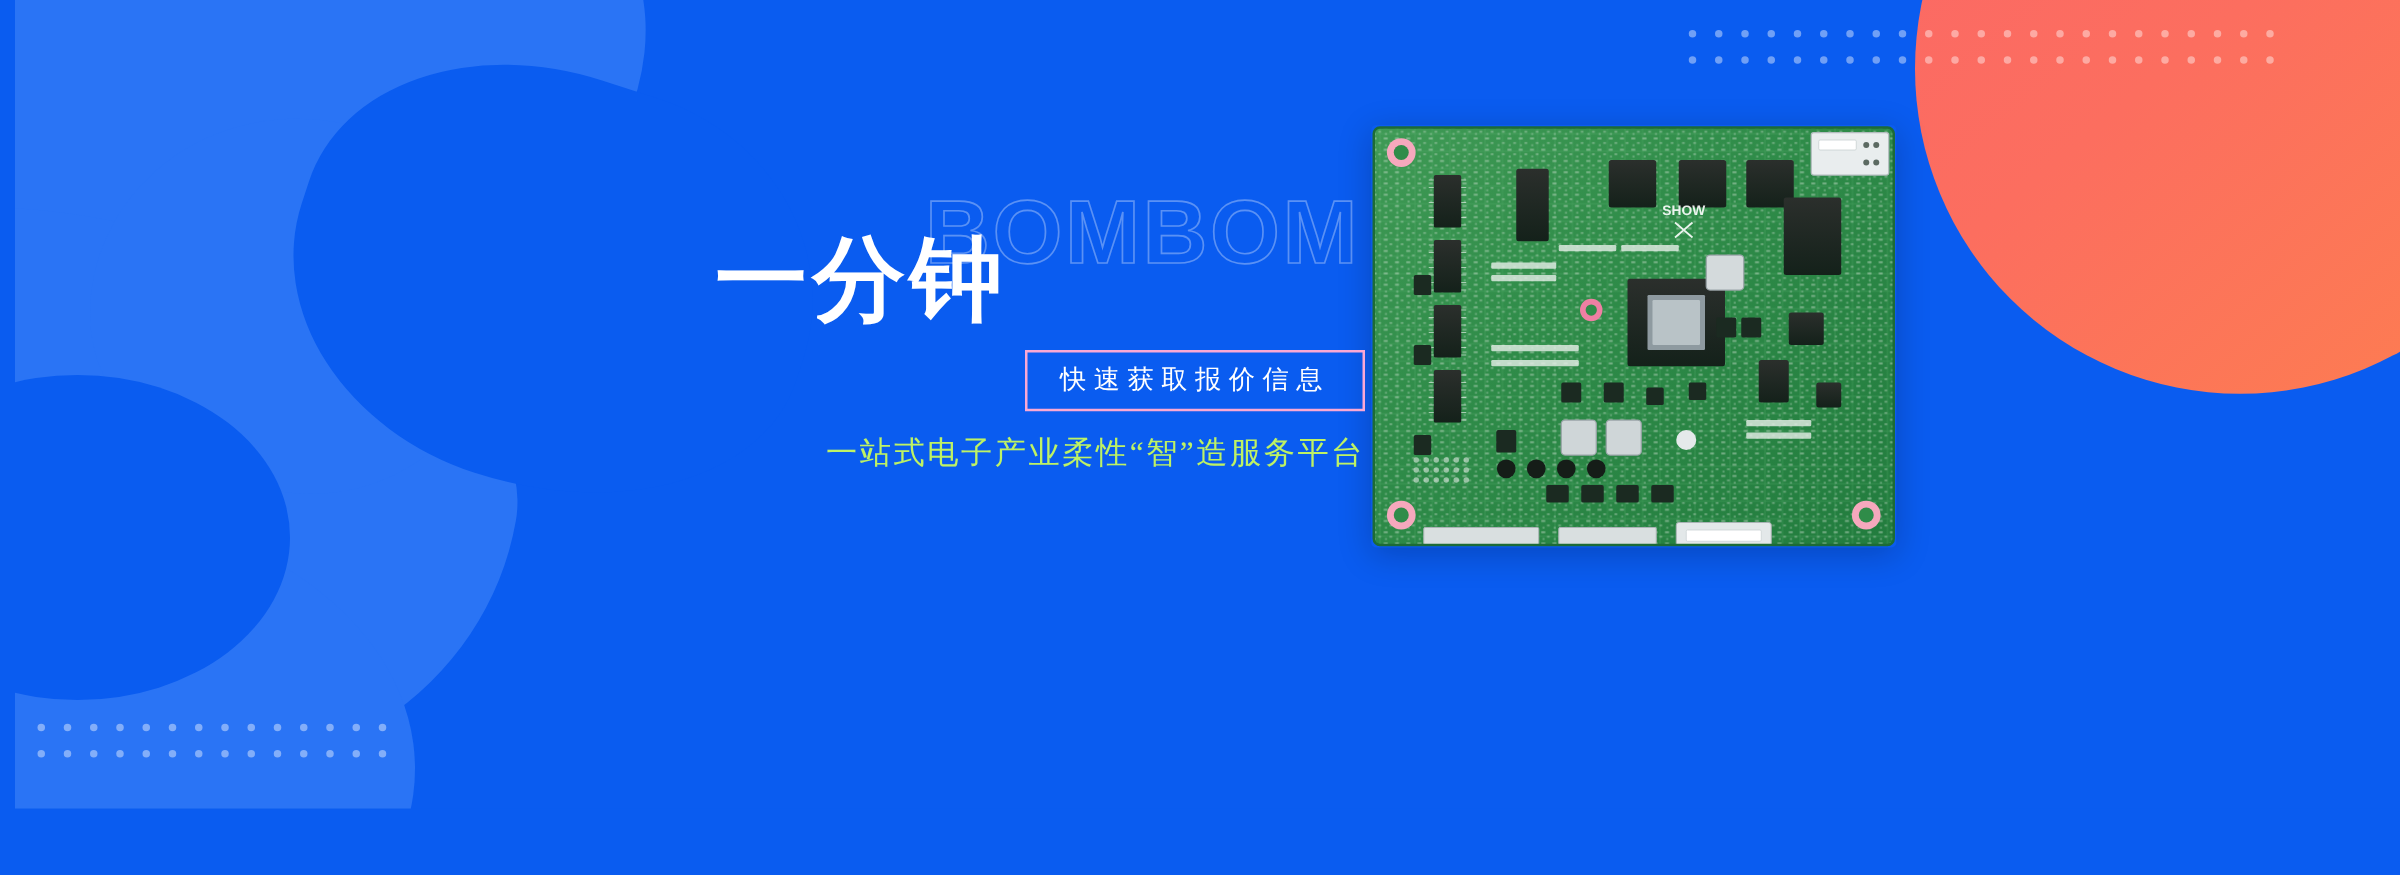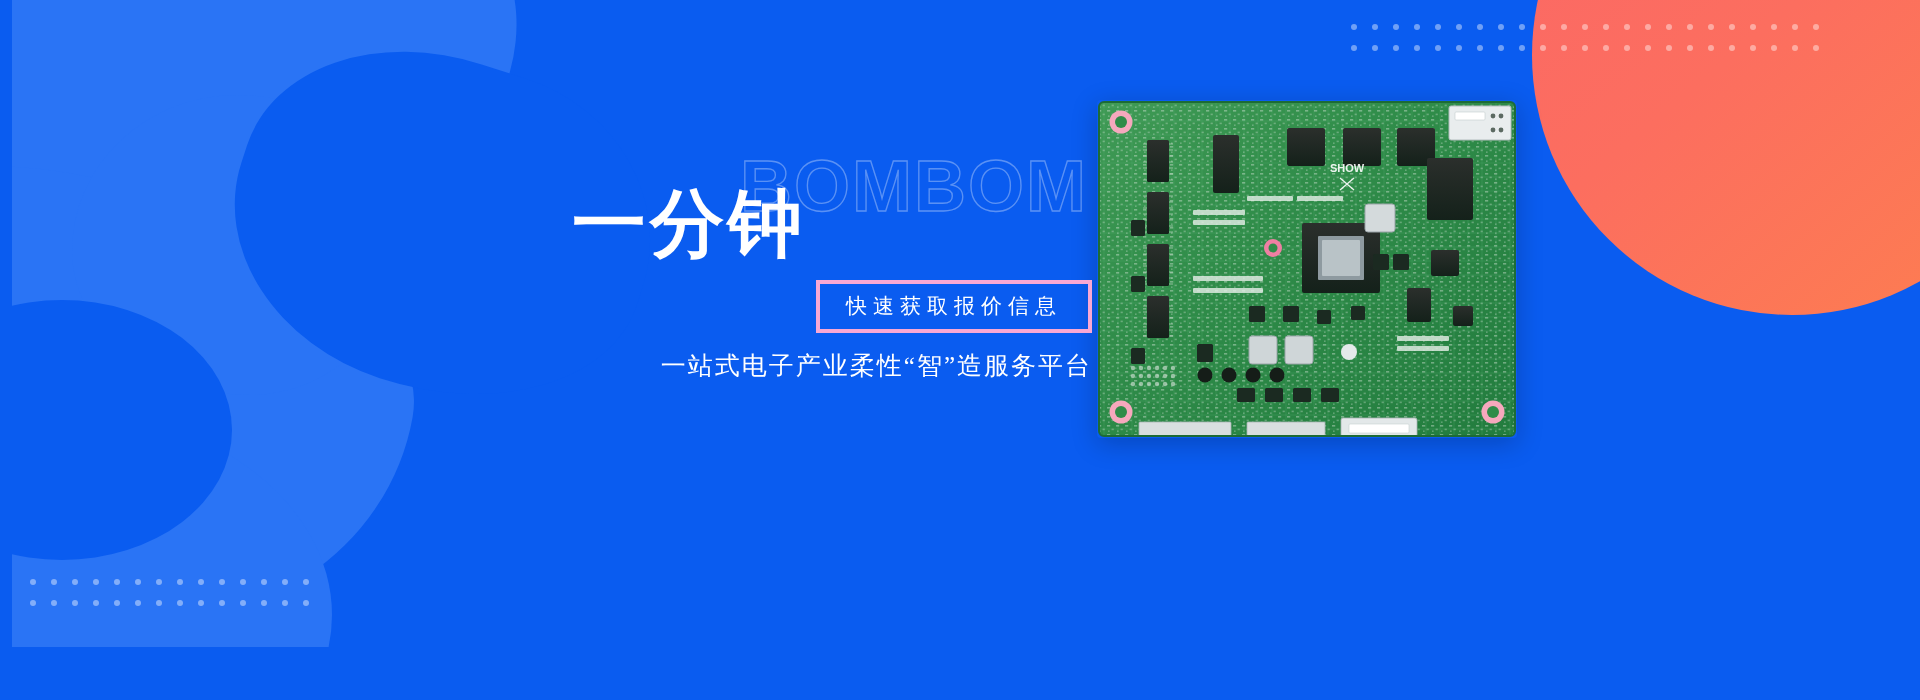--- a/index.html
+++ b/index.html
@@ -114,7 +114,7 @@
     display:inline-block;
     margin-top:18px;
     padding:8px 26px 9px;
-    border:4px solid #f9a8d4;
+    border:2px solid #f9a8d4;
     color:#ffffff;
     font-size:21px;
     letter-spacing:6px;

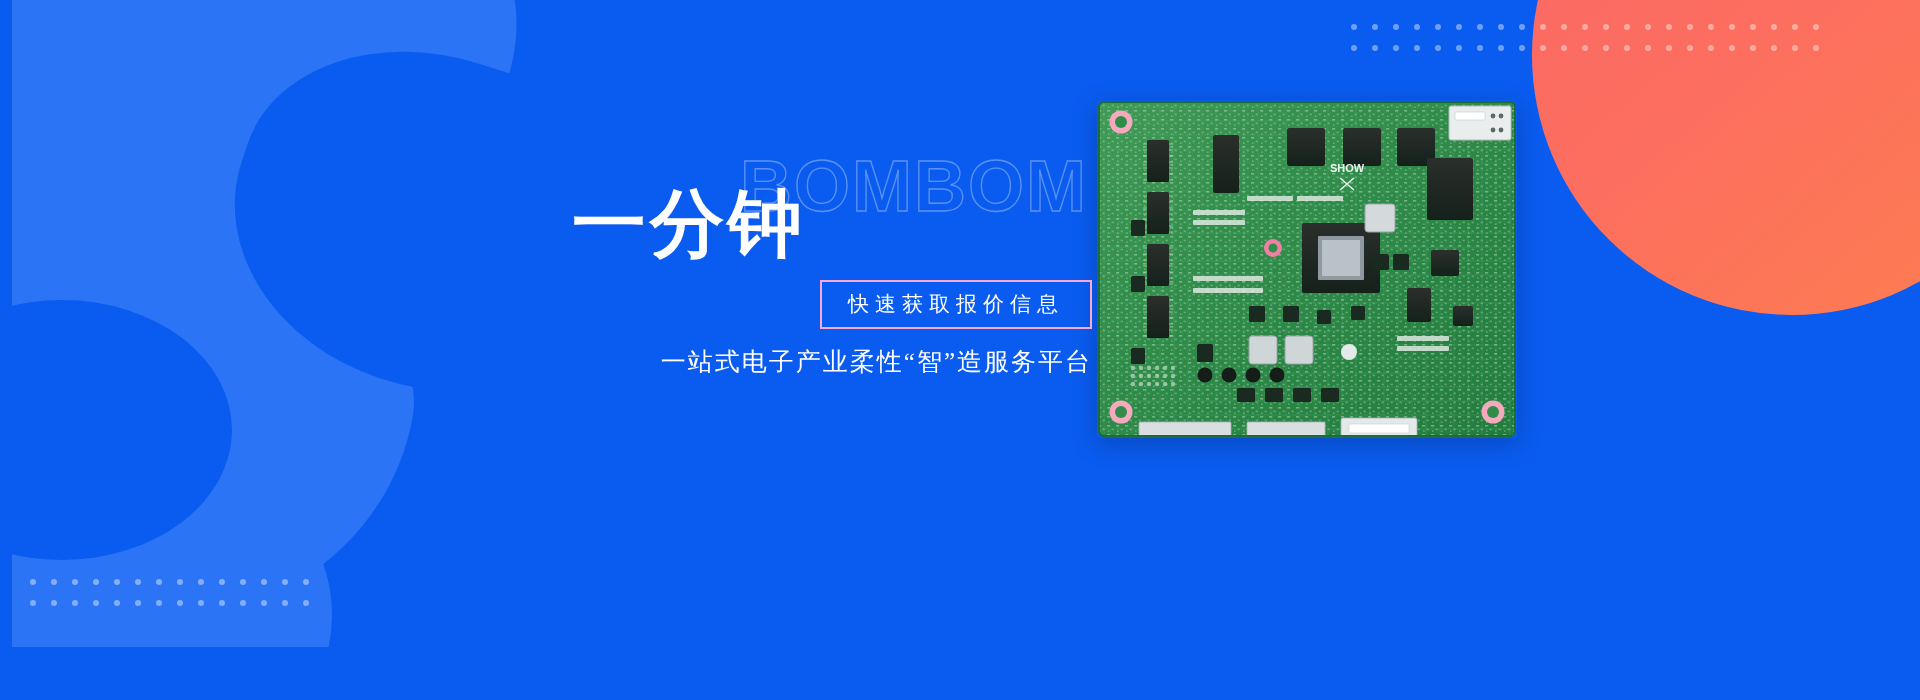--- a/index.html
+++ b/index.html
@@ -125,7 +125,7 @@
   }
   .tagline{
     margin:16px 0 0 0;
-    color:#ffffff;
+    color:#bef264;
     font-size:25px;
     letter-spacing:2px;
     font-family:"Liberation Serif","DejaVu Serif",serif;

